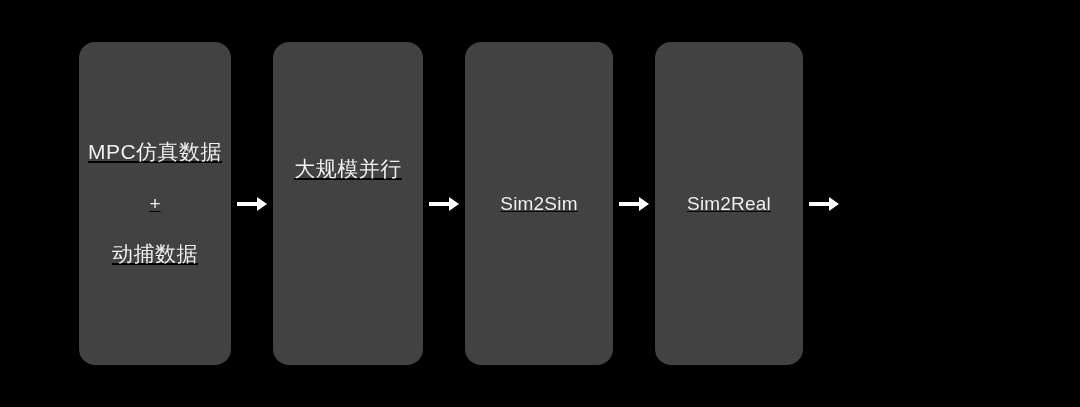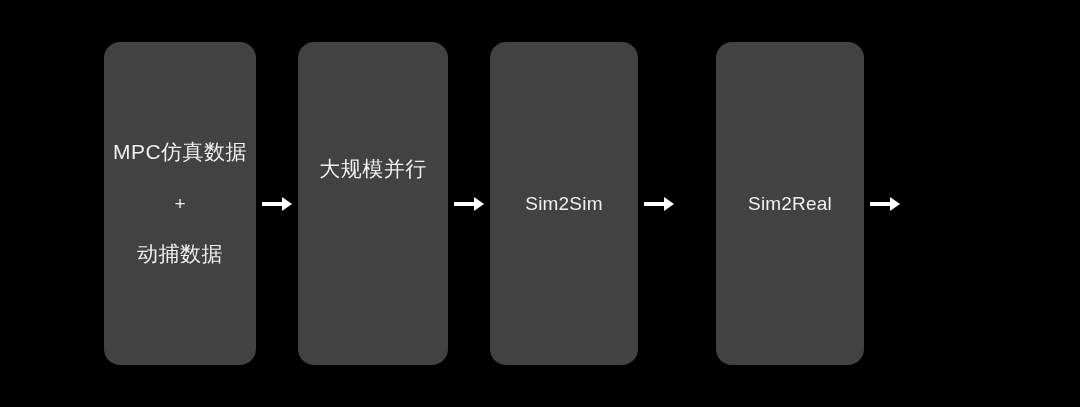--- a/index.html
+++ b/index.html
@@ -27,8 +27,9 @@
     flex-direction: row;
     align-items: center;
     justify-content: flex-start;
-    padding-left: 104px;
+    padding-left: 79px;
     box-sizing: border-box;
+    text-decoration: underline;
   }
   .node {
     background: #424242;

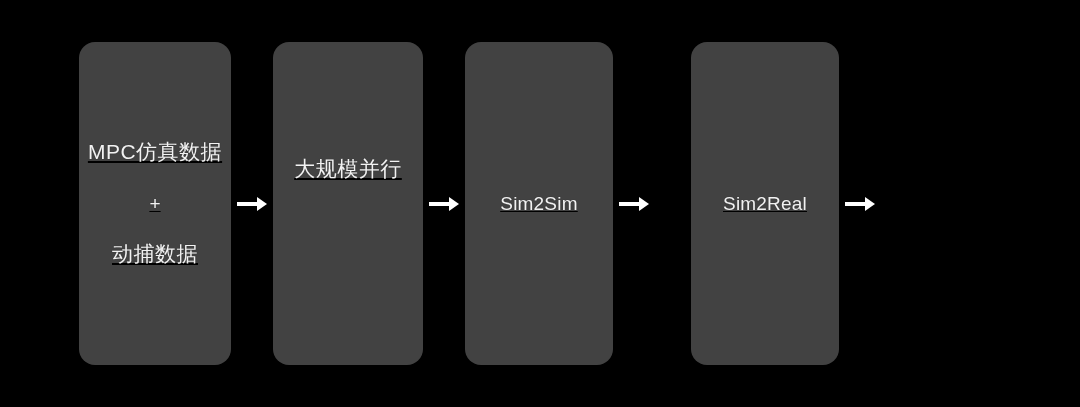--- a/index.html
+++ b/index.html
@@ -45,7 +45,7 @@
   .node-w1 { width: 152px; }
   .node-w2 { width: 150px; gap: 48px; }
   .node-w3 { width: 148px; }
-  .node-w4 { width: 148px; margin-left: 36px; }
+  .node-w4 { width: 148px; }
   .node-w5 { width: 148px; }
 
   .node-label {

